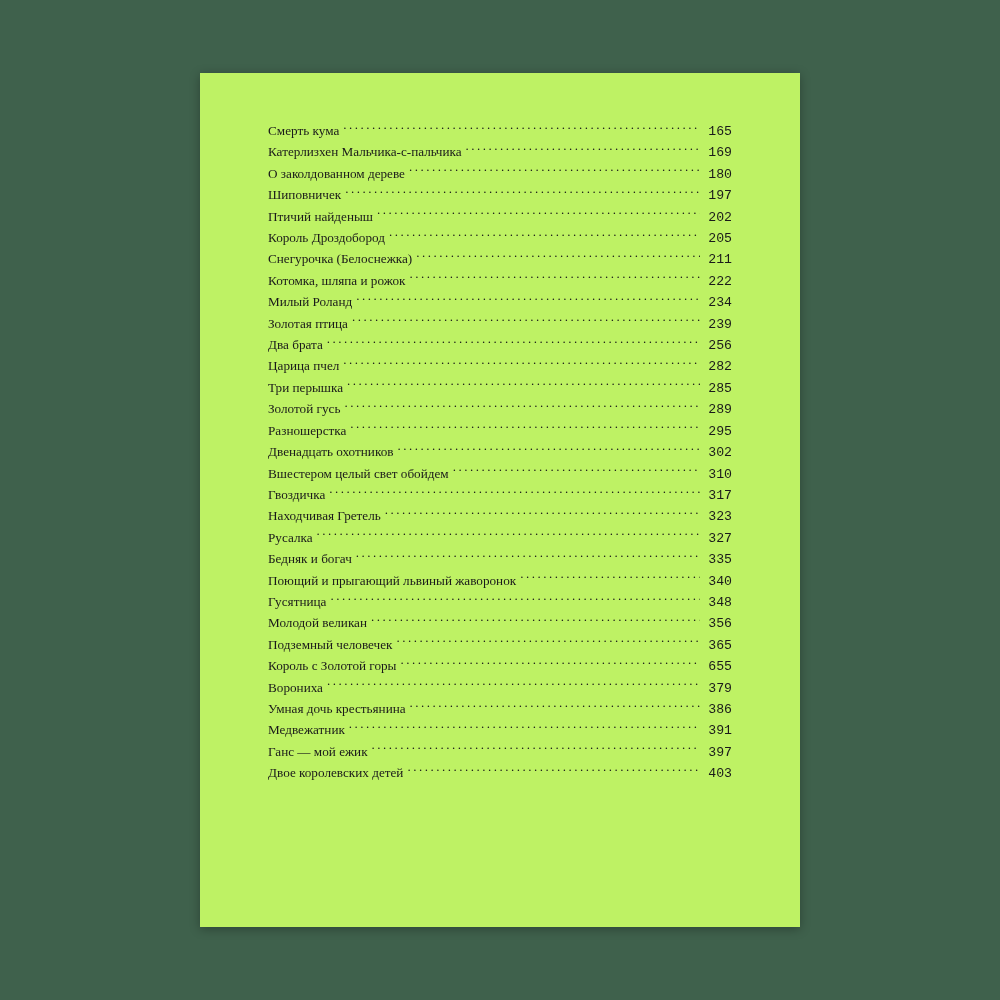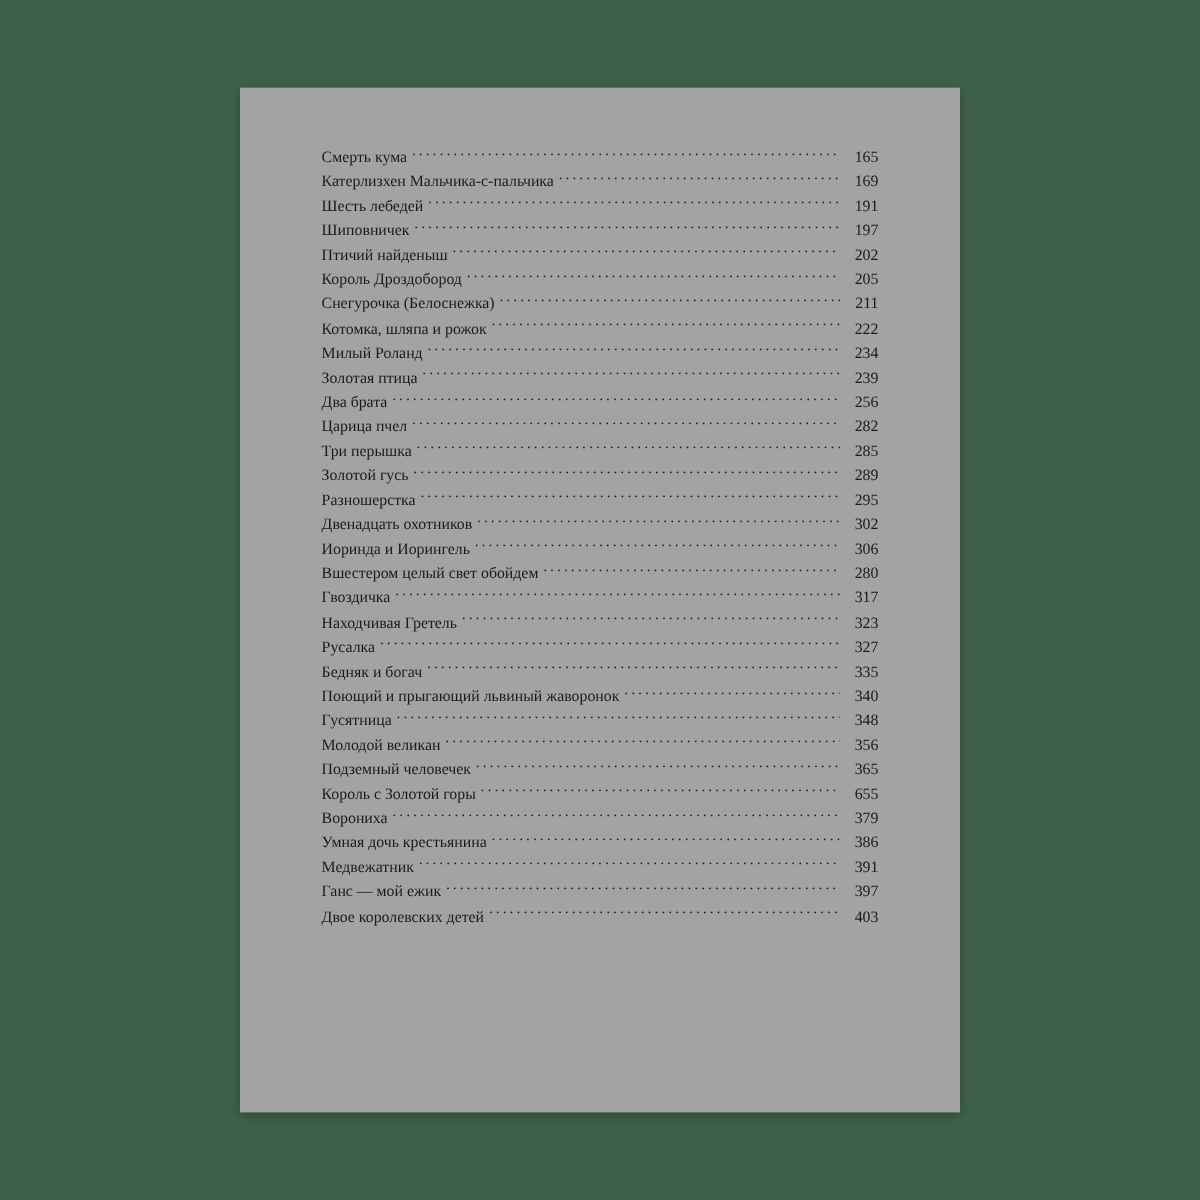--- a/index.html
+++ b/index.html
@@ -14,7 +14,7 @@
   .page {
     width: 600px;
     height: 854px;
-    background: #a3a3a3;
+    background: #bef264;
     box-shadow: 0 2px 10px rgba(0,0,0,0.3);
     padding: 48px 68px 48px 68px;
     position: relative;

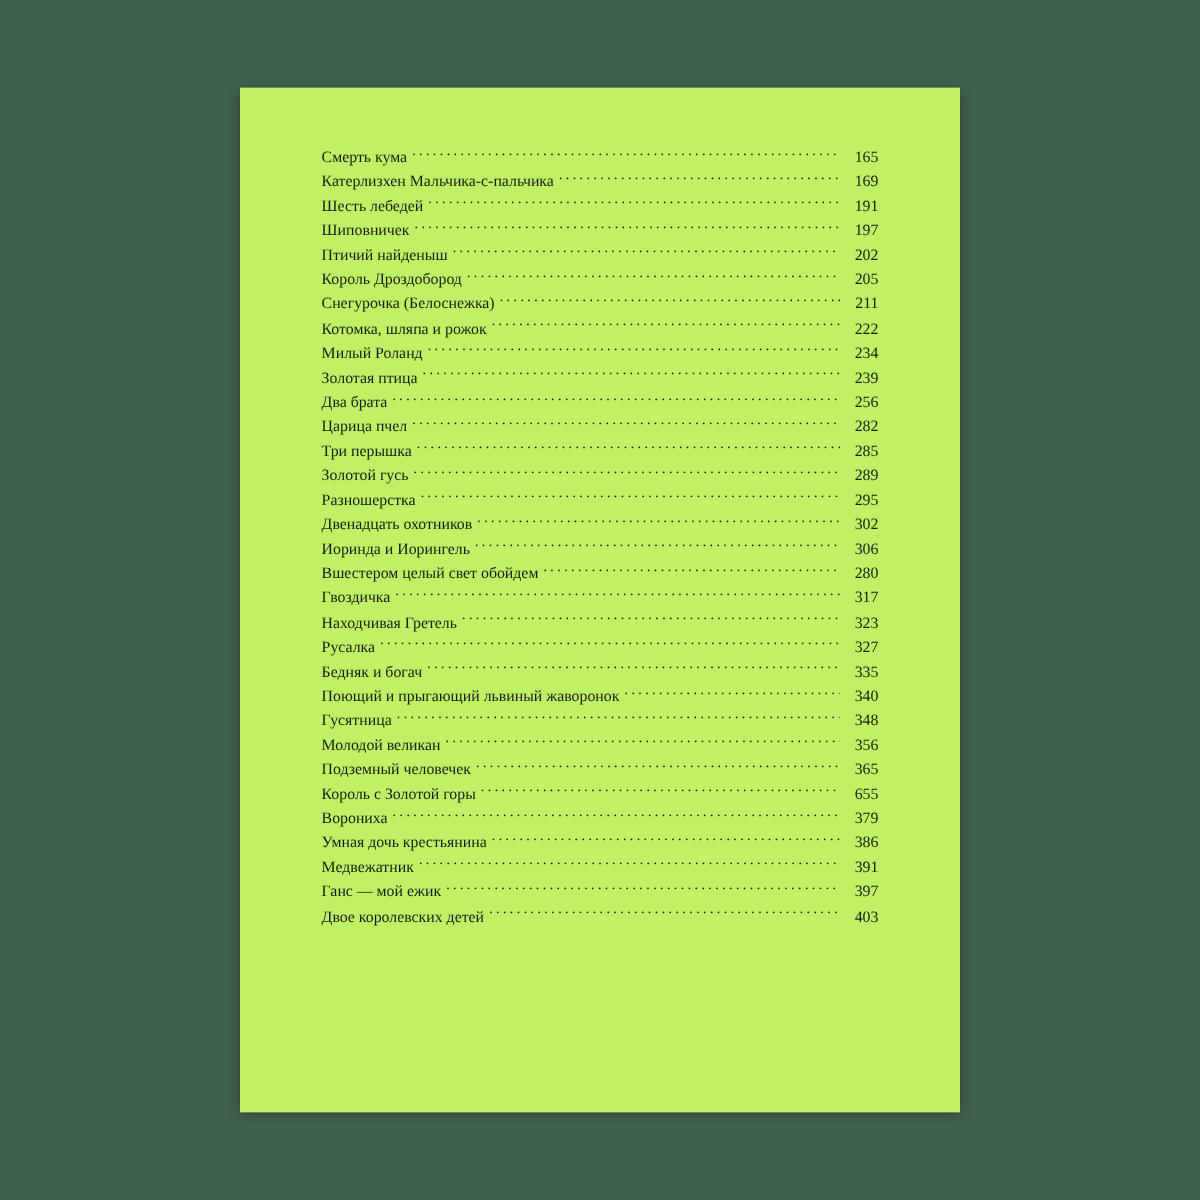--- a/index.html
+++ b/index.html
@@ -53,6 +53,7 @@
     flex: 0 0 auto;
     text-align: right;
     min-width: 28px;
+    font-family: Liberation Mono, monospace;
   }
 </style>
 </head>

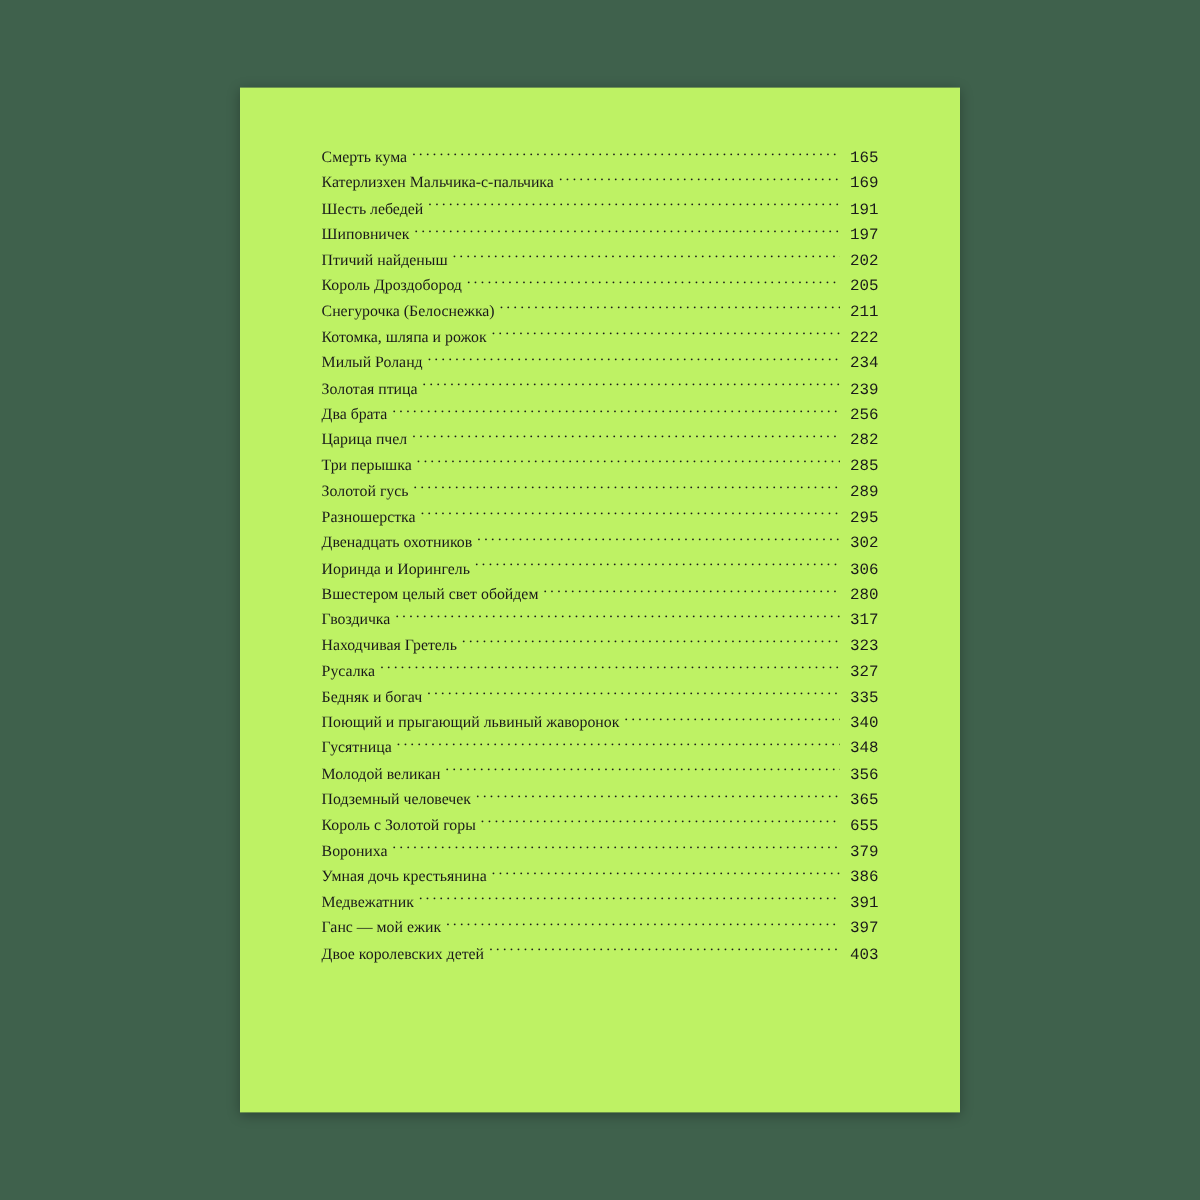--- a/index.html
+++ b/index.html
@@ -73,6 +73,11 @@
         <span class="toc-page">169</span>
       </div>
       <div class="toc-row">
+        <span class="toc-title">О заколдованном дереве</span>
+        <span class="toc-leader"></span>
+        <span class="toc-page">180</span>
+      </div>
+      <div class="toc-row">
         <span class="toc-title">Шесть лебедей</span>
         <span class="toc-leader"></span>
         <span class="toc-page">191</span>

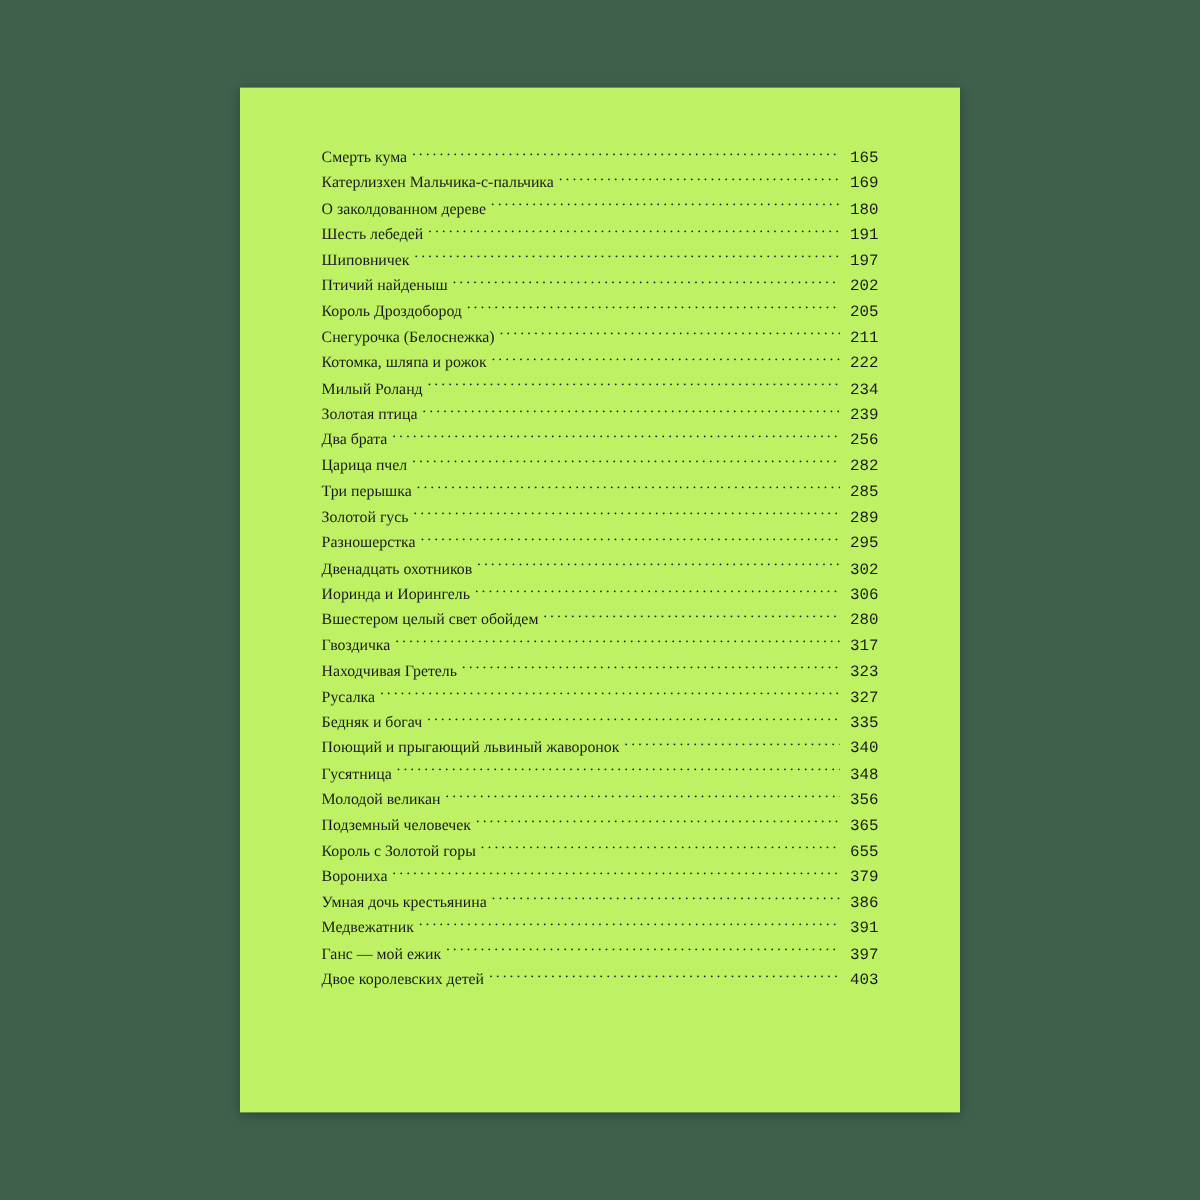--- a/index.html
+++ b/index.html
@@ -78,11 +78,6 @@
         <span class="toc-page">180</span>
       </div>
       <div class="toc-row">
-        <span class="toc-title">Шесть лебедей</span>
-        <span class="toc-leader"></span>
-        <span class="toc-page">191</span>
-      </div>
-      <div class="toc-row">
         <span class="toc-title">Шиповничек</span>
         <span class="toc-leader"></span>
         <span class="toc-page">197</span>

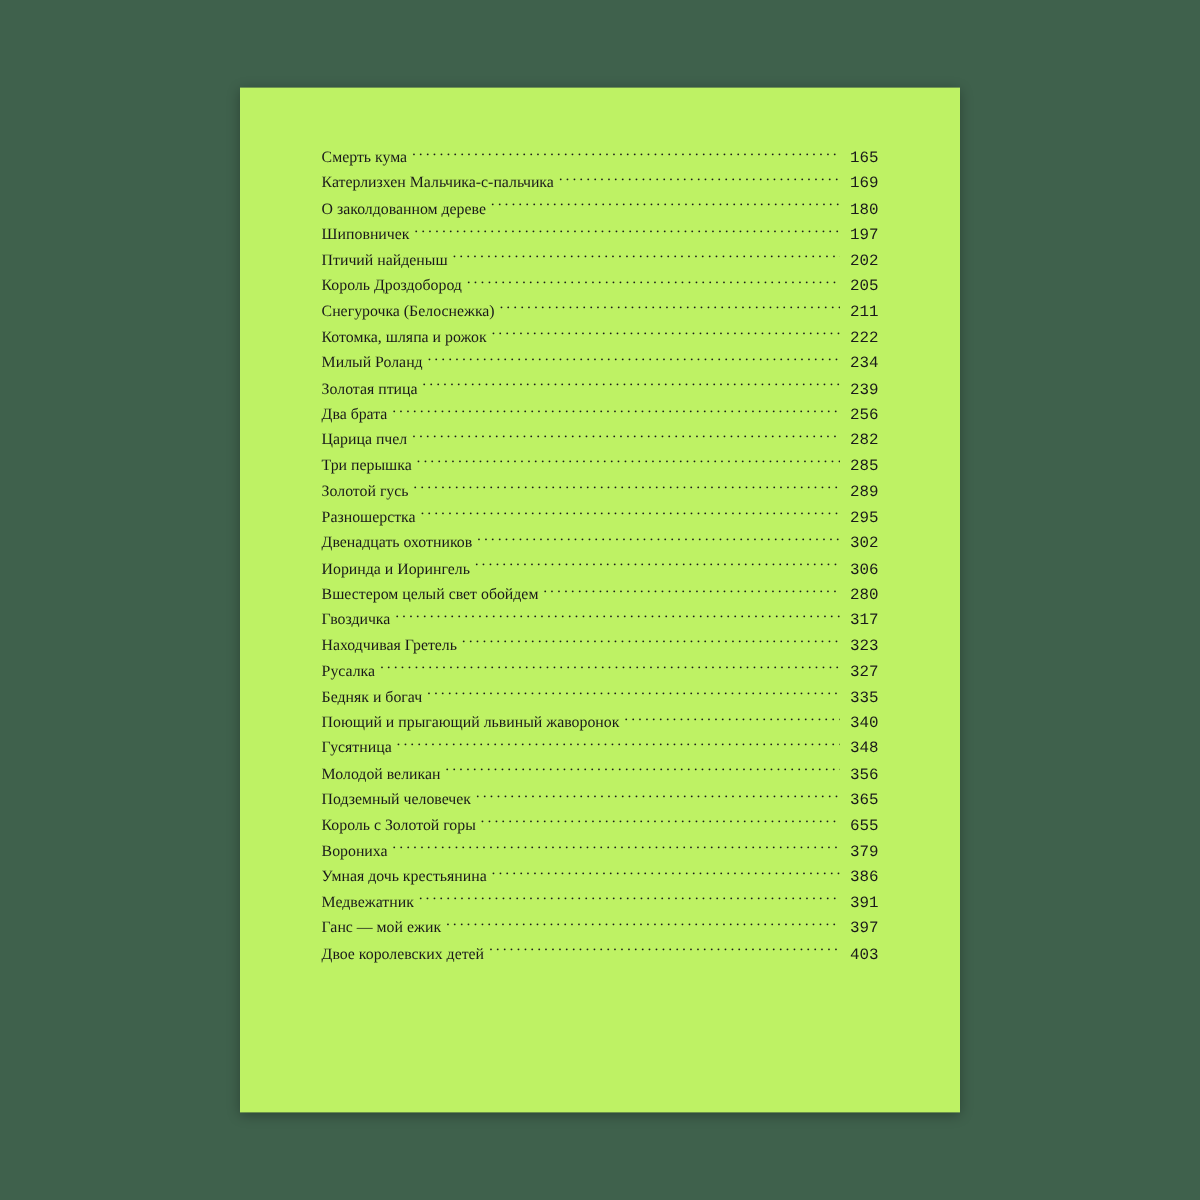--- a/index.html
+++ b/index.html
@@ -143,11 +143,6 @@
         <span class="toc-page">302</span>
       </div>
       <div class="toc-row">
-        <span class="toc-title">Иоринда и Иорингель</span>
-        <span class="toc-leader"></span>
-        <span class="toc-page">306</span>
-      </div>
-      <div class="toc-row">
         <span class="toc-title">Вшестером целый свет обойдем</span>
         <span class="toc-leader"></span>
         <span class="toc-page">280</span>

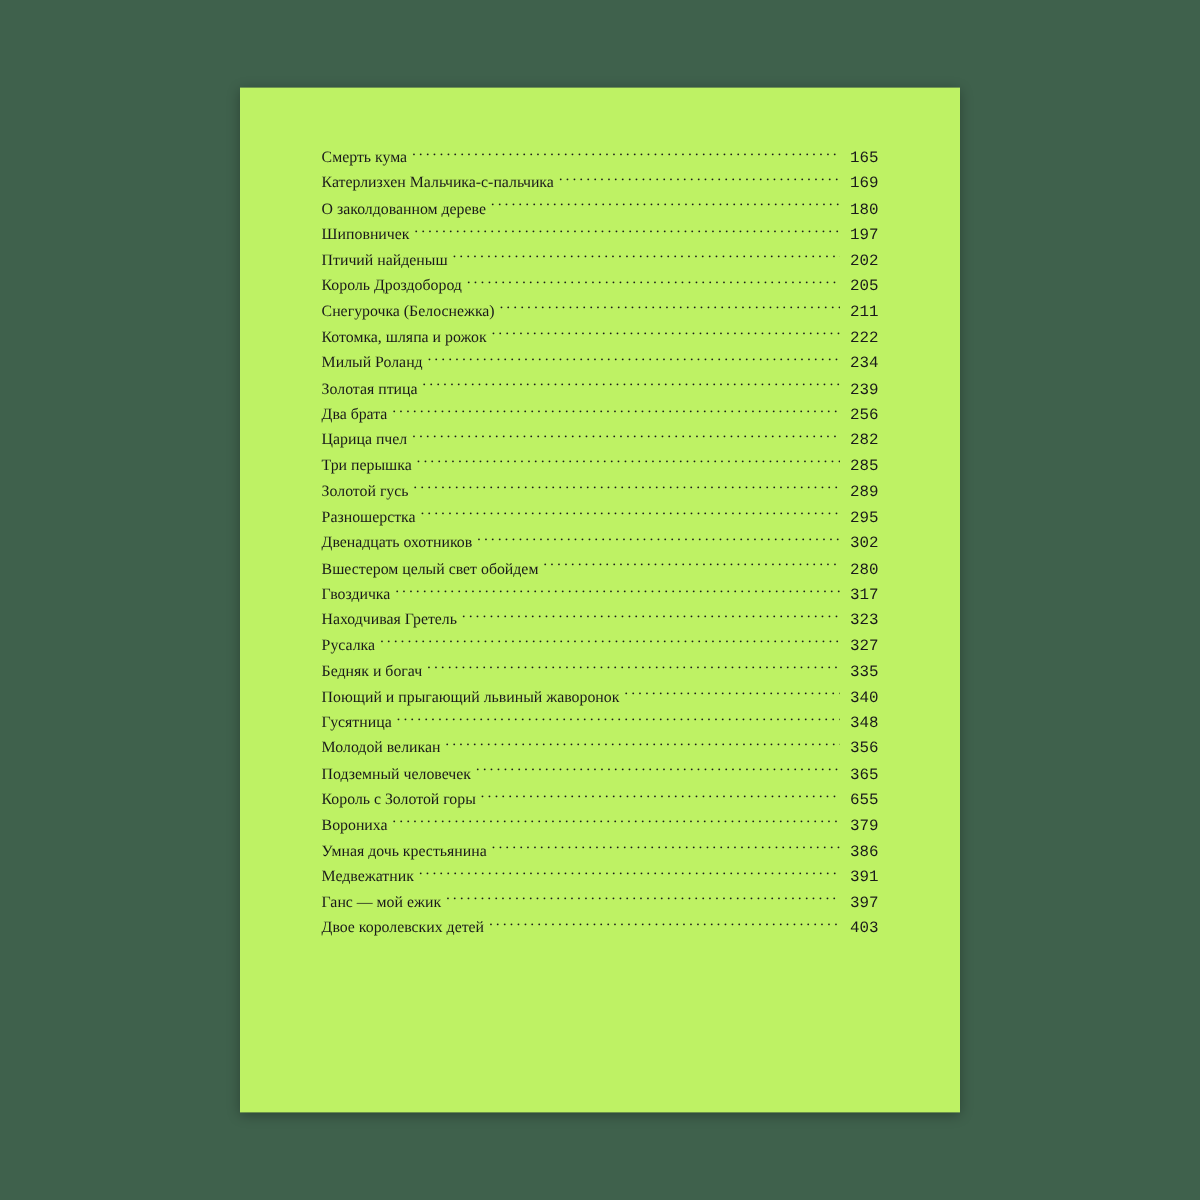--- a/index.html
+++ b/index.html
@@ -145,7 +145,7 @@
       <div class="toc-row">
         <span class="toc-title">Вшестером целый свет обойдем</span>
         <span class="toc-leader"></span>
-        <span class="toc-page">280</span>
+        <span class="toc-page">310</span>
       </div>
       <div class="toc-row">
         <span class="toc-title">Гвоздичка</span>

